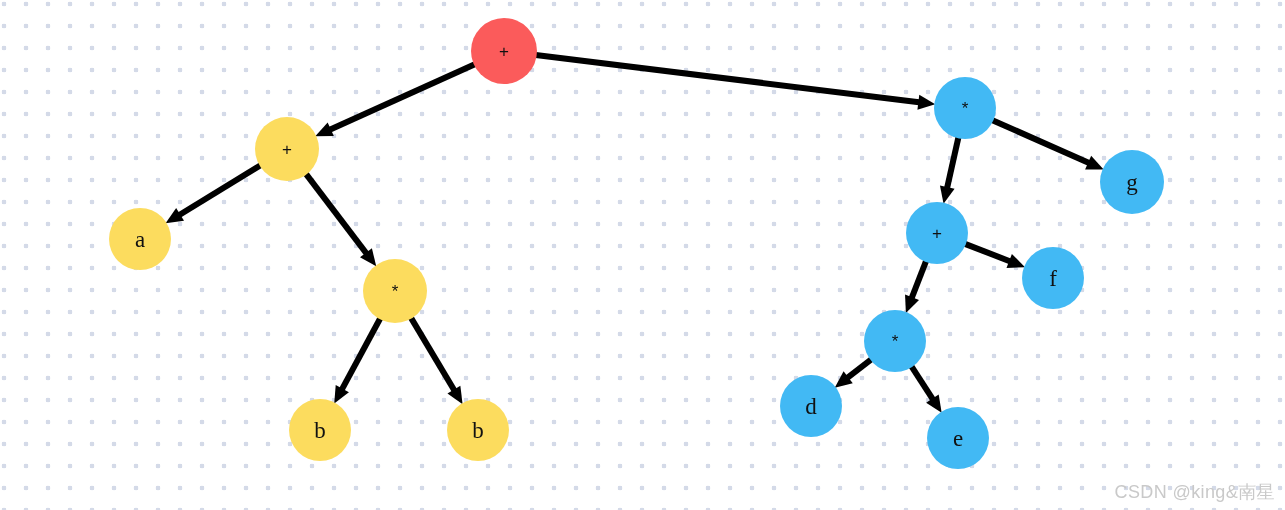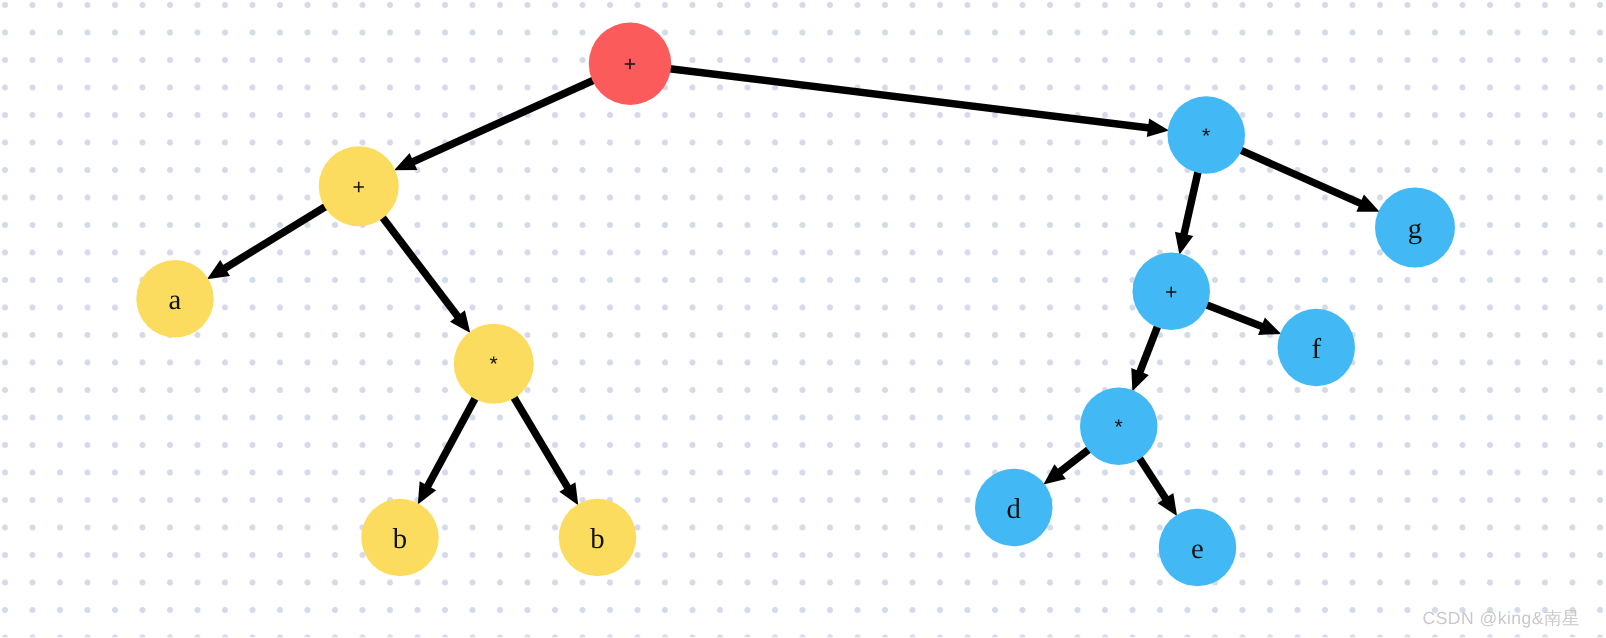--- a/index.html
+++ b/index.html
@@ -54,10 +54,10 @@
   }
   #watermark {
     position: absolute;
-    right: 21px;
+    right: 10px;
     bottom: 6px;
     font-family: "Liberation Sans", sans-serif;
-    font-size: 14px;
+    font-size: 18px;
     color: #c9c9c9;
     letter-spacing: 0.4px;
     white-space: nowrap;

